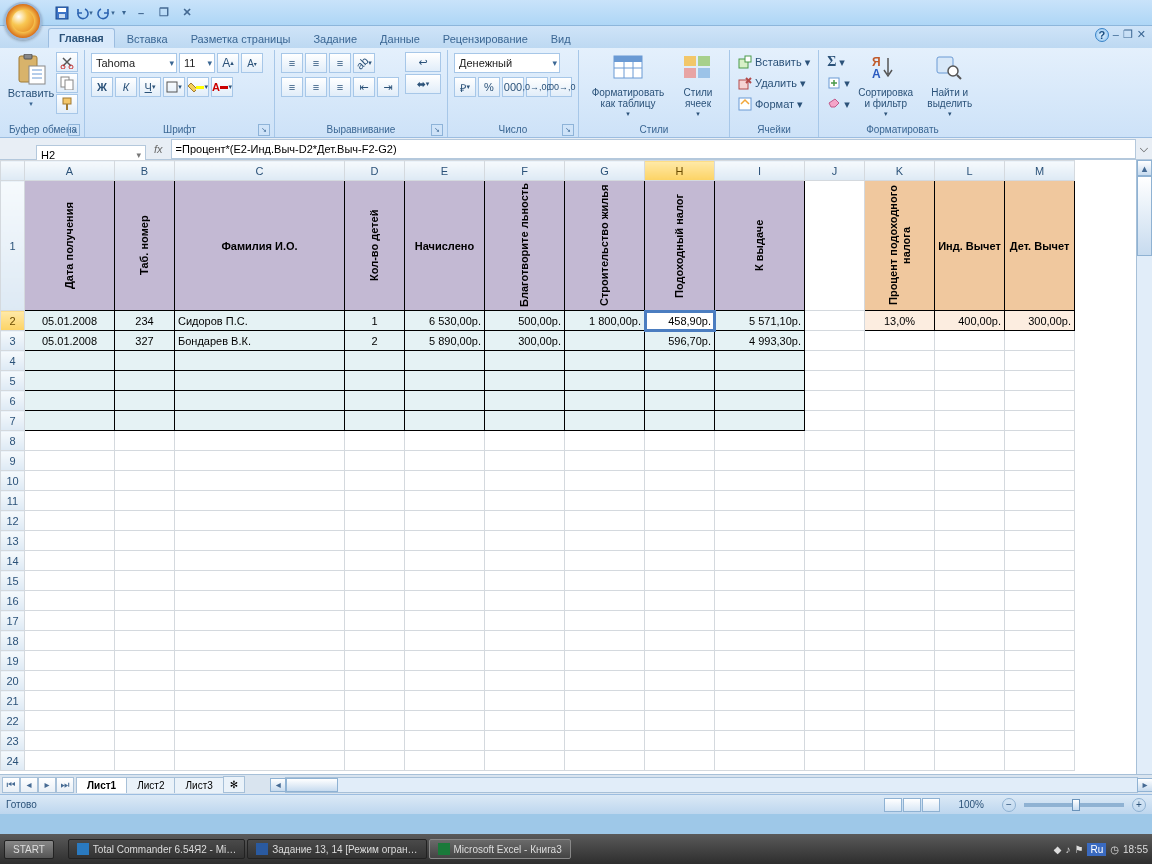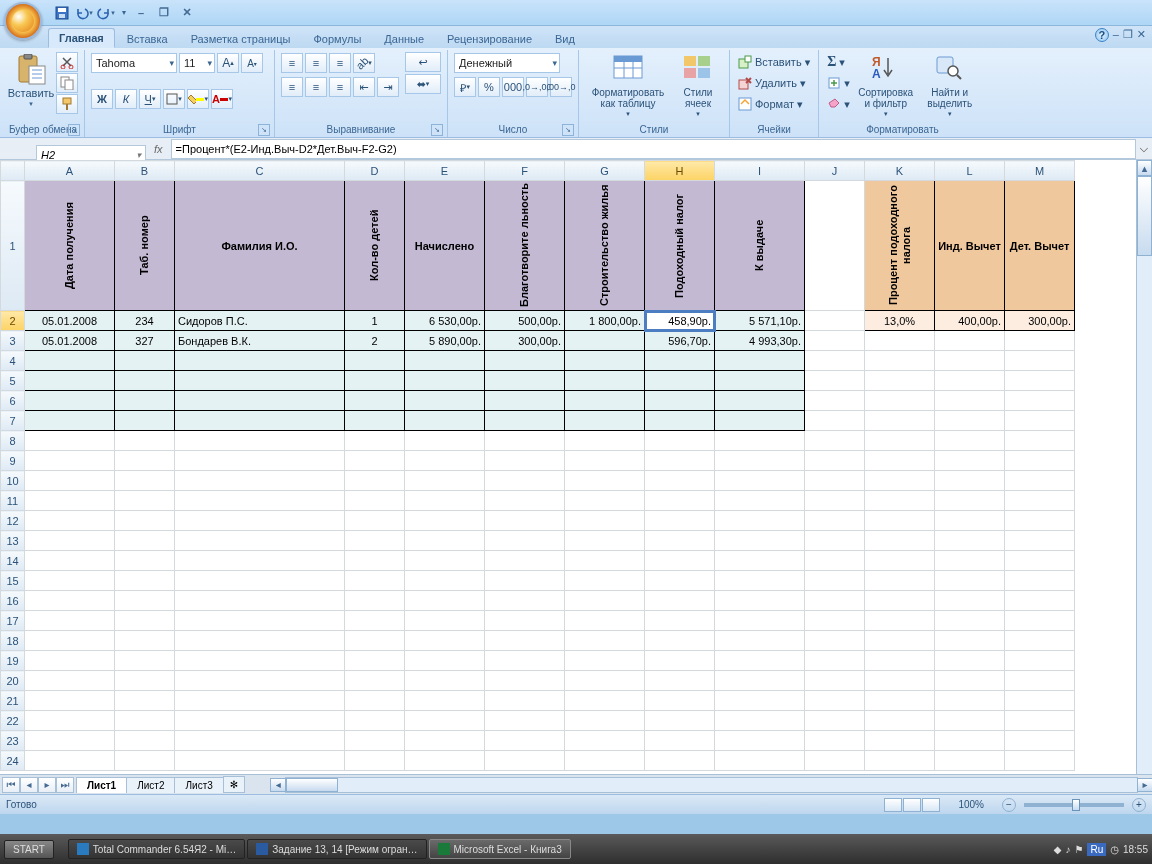--- a/index.html
+++ b/index.html
@@ -116,7 +116,7 @@
   <div class="rtab active">Главная</div>
   <div class="rtab">Вставка</div>
   <div class="rtab">Разметка страницы</div>
-  <div class="rtab">Формулы</div>
+  <div class="rtab">Задание</div>
   <div class="rtab">Данные</div>
   <div class="rtab">Рецензирование</div>
   <div class="rtab">Вид</div>

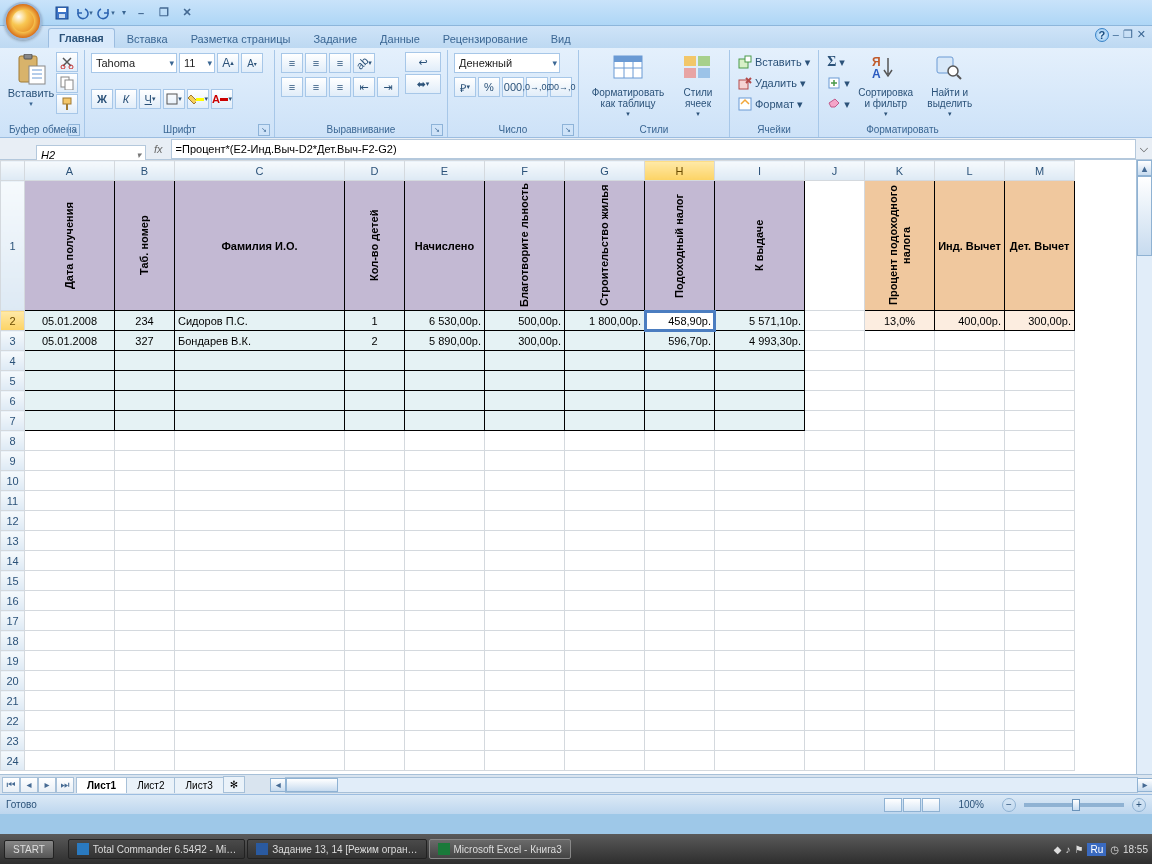--- a/index.html
+++ b/index.html
@@ -174,7 +174,7 @@
 
   <div class="group" style="min-width:190px">
     <div class="group-body">
-      <div class="stack" style="gap:14px">
+      <div class="stack" style="gap:2px">
         <div class="small-row">
           <div class="combo" style="width:86px">
               <span>Tahoma</span>

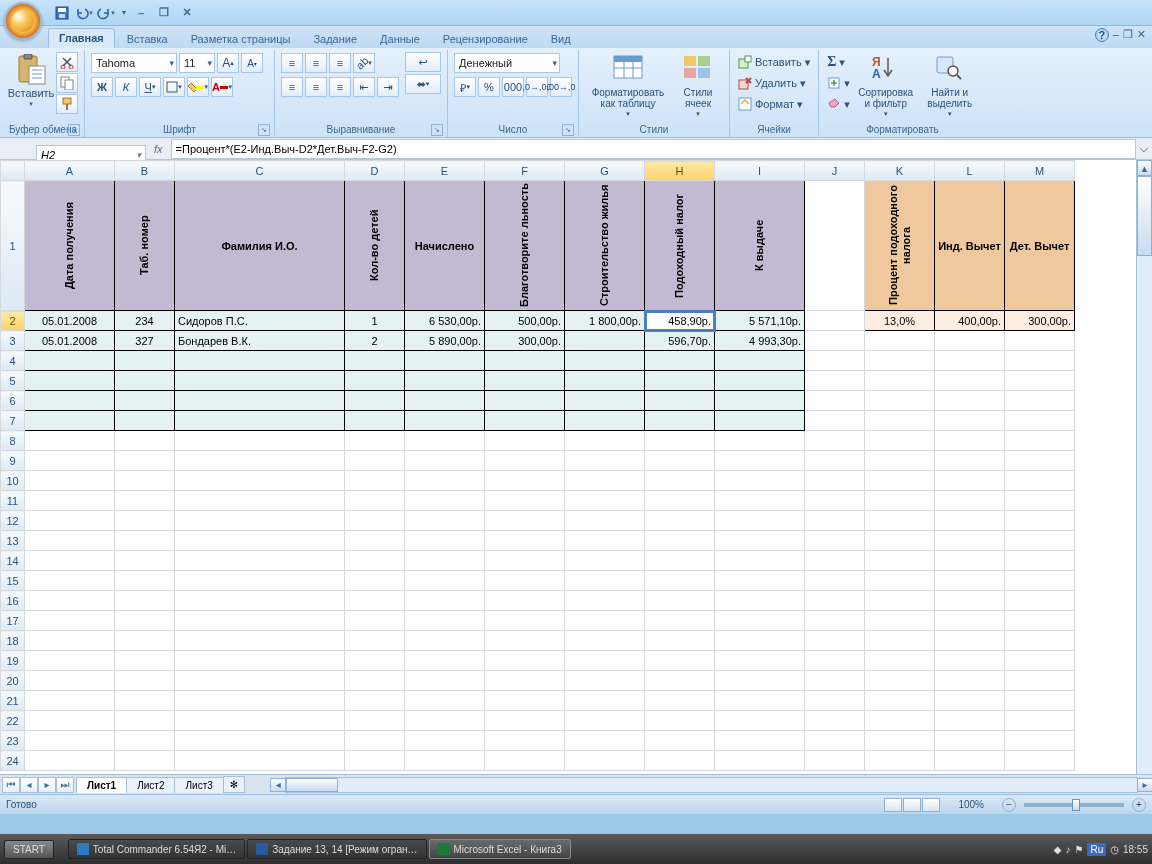--- a/index.html
+++ b/index.html
@@ -31,7 +31,7 @@
 .menu-line{display:flex;align-items:center;gap:3px;height:20px;color:#2b5279;font-size:11px;padding:0 2px;white-space:nowrap;}
 .menu-line .mi{width:14px;height:14px;}
 .formula-bar{height:22px;background:#e8eef5;border-bottom:1px solid #b4c8dc;display:flex;align-items:center;}
-.namebox{width:110px;height:20px;border:1px solid #b4c8dc;background:#fff;margin:12px 8px 0 36px;display:flex;align-items:center;padding:0 4px;font-style:italic;}
+.namebox{width:110px;height:20px;border:1px solid #b4c8dc;background:#fff;margin:12px 8px 0 36px;display:flex;align-items:center;padding:0 4px;}
 .namebox::after{content:"▾";margin-left:auto;color:#777;font-size:9px;}
 .fx-btns{display:flex;gap:2px;color:#555;align-items:center;margin-right:4px;}
 .fx-lbl{font-style:italic;color:#6a6a6a;margin-right:4px;}

